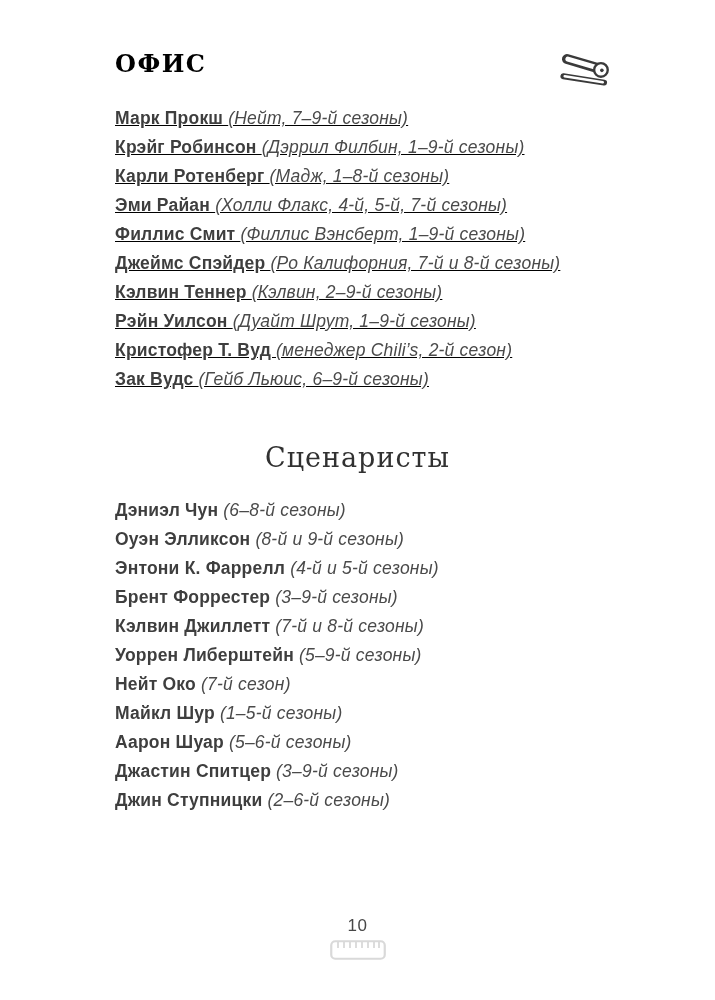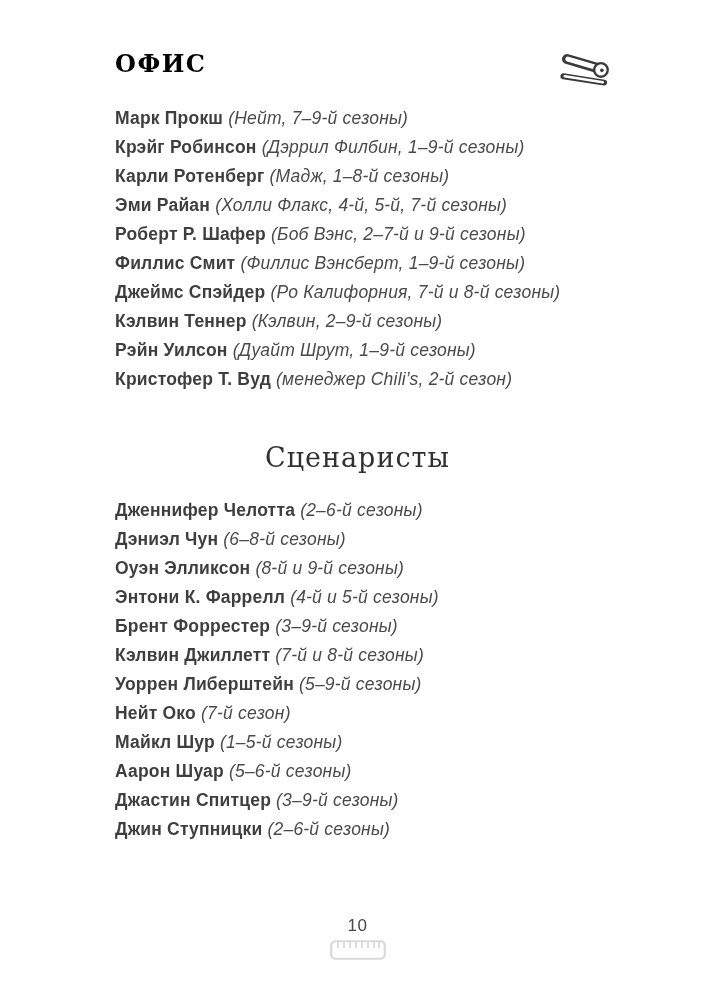--- a/index.html
+++ b/index.html
@@ -38,6 +38,7 @@
     top: 104px;
     left: 115px;
     right: 60px;
+    text-decoration: underline;
   }
   .writers-list {
     position: absolute;

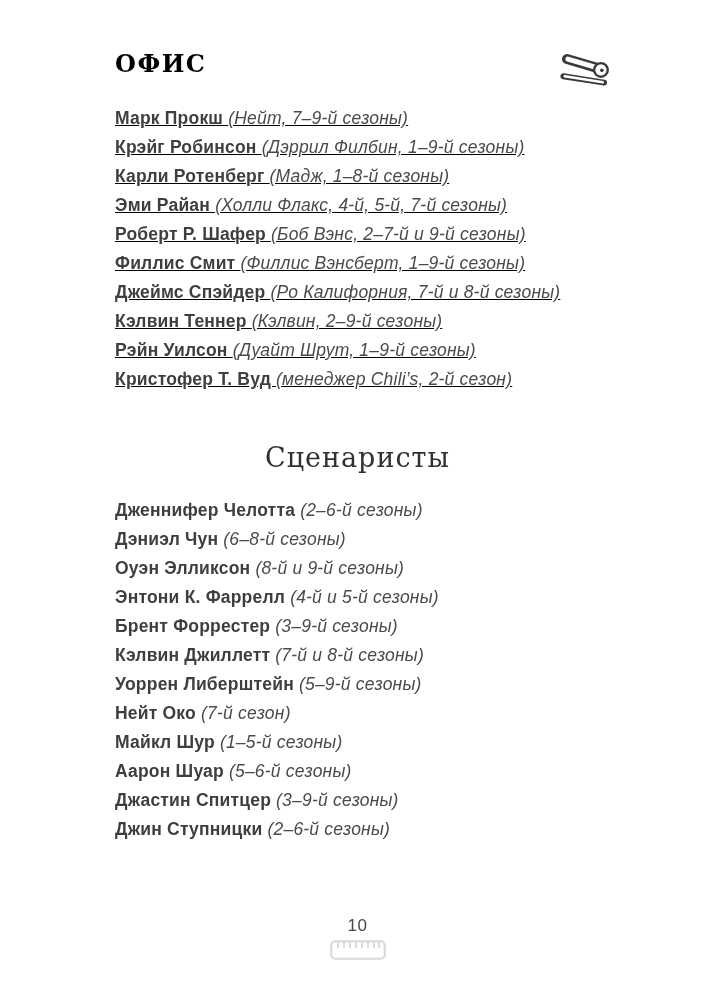--- a/index.html
+++ b/index.html
@@ -121,7 +121,6 @@
       <div class="entry"><span class="entry-name">Крэйг Робинсон </span><span class="entry-detail">(Дэррил Филбин, 1–9-й сезоны)</span></div>
       <div class="entry"><span class="entry-name">Карли Ротенберг </span><span class="entry-detail">(Мадж, 1–8-й сезоны)</span></div>
       <div class="entry"><span class="entry-name">Эми Райан </span><span class="entry-detail">(Холли Флакс, 4-й, 5-й, 7-й сезоны)</span></div>
-      <div class="entry"><span class="entry-name">Роберт Р. Шафер </span><span class="entry-detail">(Боб Вэнс, 2–7-й и 9-й сезоны)</span></div>
       <div class="entry"><span class="entry-name">Филлис Смит </span><span class="entry-detail">(Филлис Вэнсберт, 1–9-й сезоны)</span></div>
       <div class="entry"><span class="entry-name">Джеймс Спэйдер </span><span class="entry-detail">(Ро Калифорния, 7-й и 8-й сезоны)</span></div>
       <div class="entry"><span class="entry-name">Кэлвин Теннер </span><span class="entry-detail">(Кэлвин, 2–9-й сезоны)</span></div>

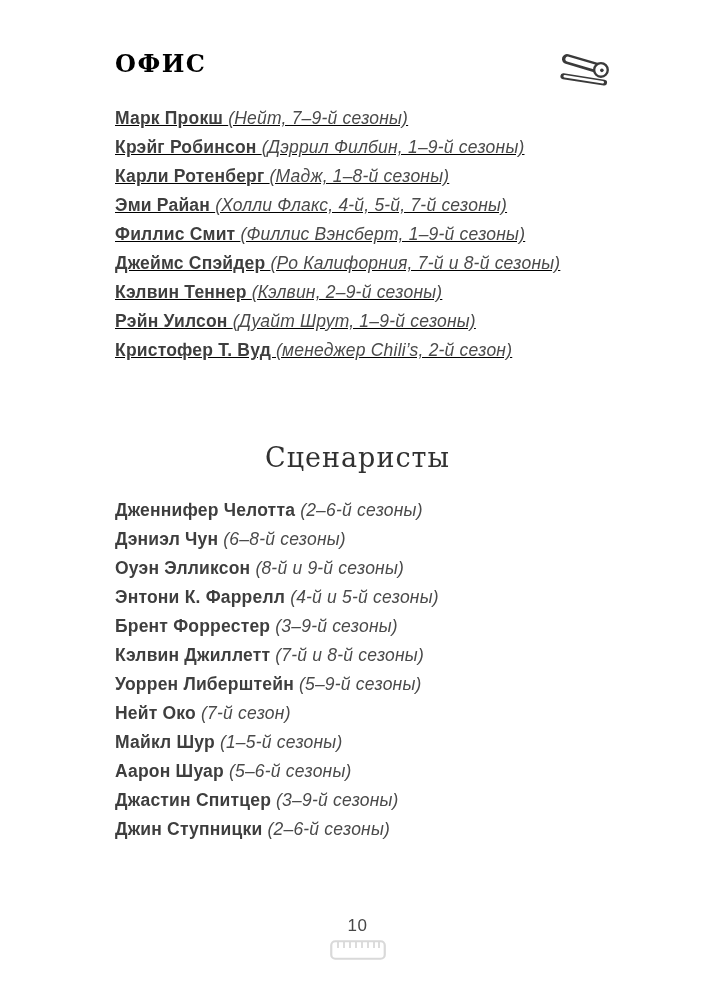--- a/index.html
+++ b/index.html
@@ -126,6 +126,7 @@
       <div class="entry"><span class="entry-name">Кэлвин Теннер </span><span class="entry-detail">(Кэлвин, 2–9-й сезоны)</span></div>
       <div class="entry"><span class="entry-name">Рэйн Уилсон </span><span class="entry-detail">(Дуайт Шрут, 1–9-й сезоны)</span></div>
       <div class="entry"><span class="entry-name">Кристофер Т. Вуд </span><span class="entry-detail">(менеджер Chili’s, 2-й сезон)</span></div>
+      <div class="entry"><span class="entry-name">Зак Вудс </span><span class="entry-detail">(Гейб Льюис, 6–9-й сезоны)</span></div>
     </div>
 
   <div class="section-title">Сценаристы</div>

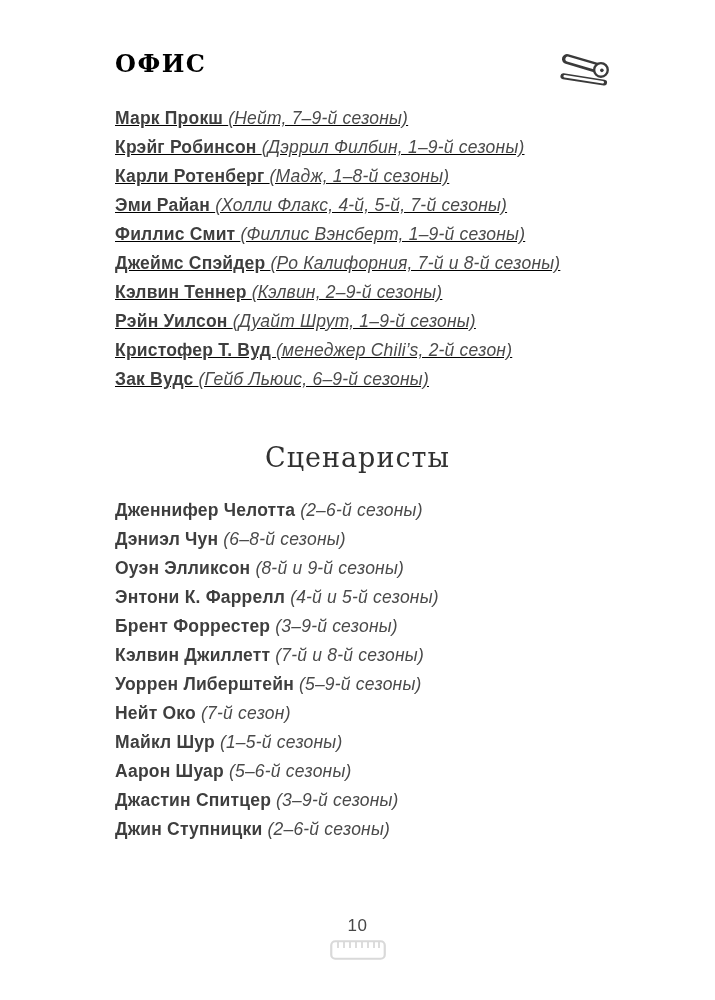--- a/index.html
+++ b/index.html
@@ -132,7 +132,6 @@
   <div class="section-title">Сценаристы</div>
 
   <div class="writers-list">
-      <div class="entry"><span class="entry-name">Дженнифер Челотта </span><span class="entry-detail">(2–6-й сезоны)</span></div>
       <div class="entry"><span class="entry-name">Дэниэл Чун </span><span class="entry-detail">(6–8-й сезоны)</span></div>
       <div class="entry"><span class="entry-name">Оуэн Элликсон </span><span class="entry-detail">(8-й и 9-й сезоны)</span></div>
       <div class="entry"><span class="entry-name">Энтони К. Фаррелл </span><span class="entry-detail">(4-й и 5-й сезоны)</span></div>

